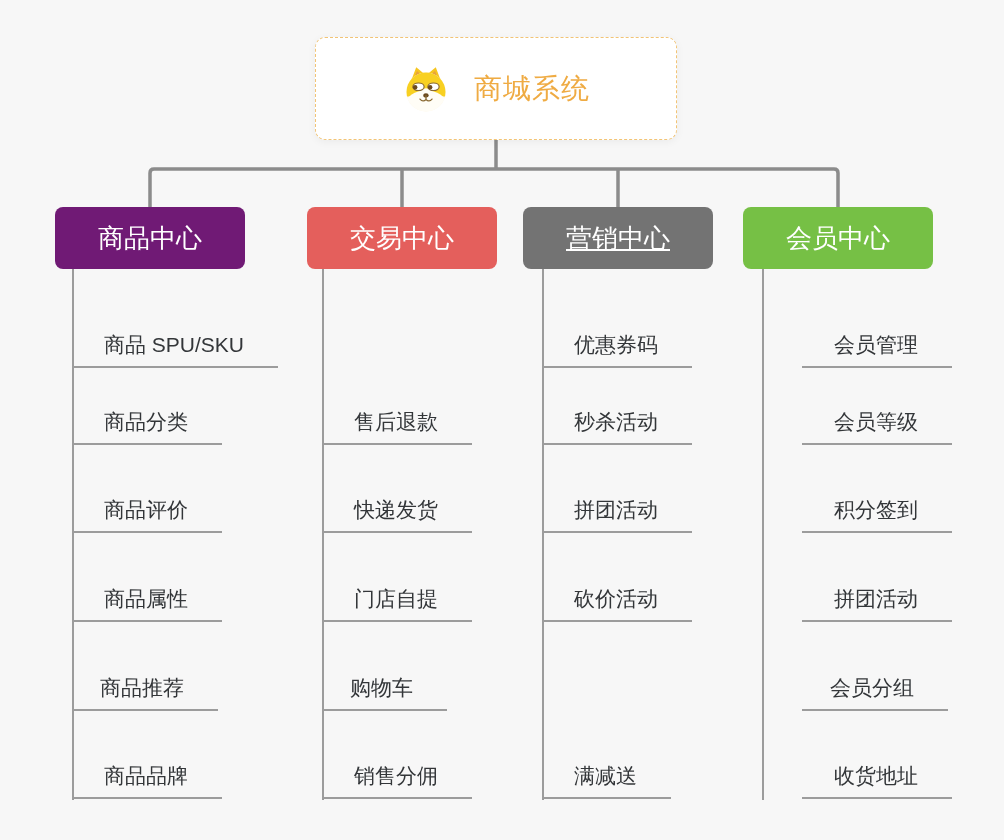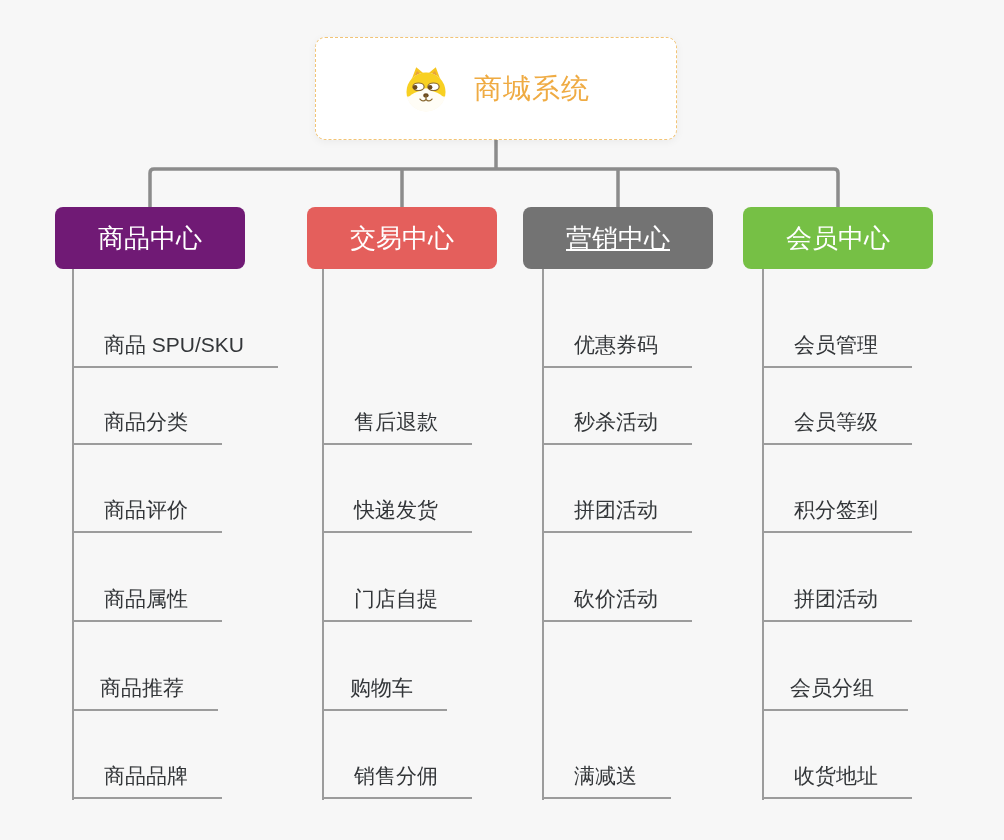--- a/index.html
+++ b/index.html
@@ -26,7 +26,7 @@
   
   .leaf{position:absolute;font-size:21px;line-height:28px;color:#333639;white-space:nowrap;
         padding:0 34px 7px 32px;border-bottom:2px solid #9c9c9c;cursor:pointer;}
-  .c0{left:72px;} .c1{left:322px;} .c2{left:542px;} .c3{left:762px;text-align:right;}
+  .c0{left:72px;} .c1{left:322px;} .c2{left:542px;} .c3{left:802px;text-align:right;}
   .r0{top:319px;margin-top:12px;} .r1{top:408px;} .r2{top:496px;} .r3{top:585px;} .r4{top:674px;padding-left:28px;} .r5{top:762px;}
 </style>
 </head>

